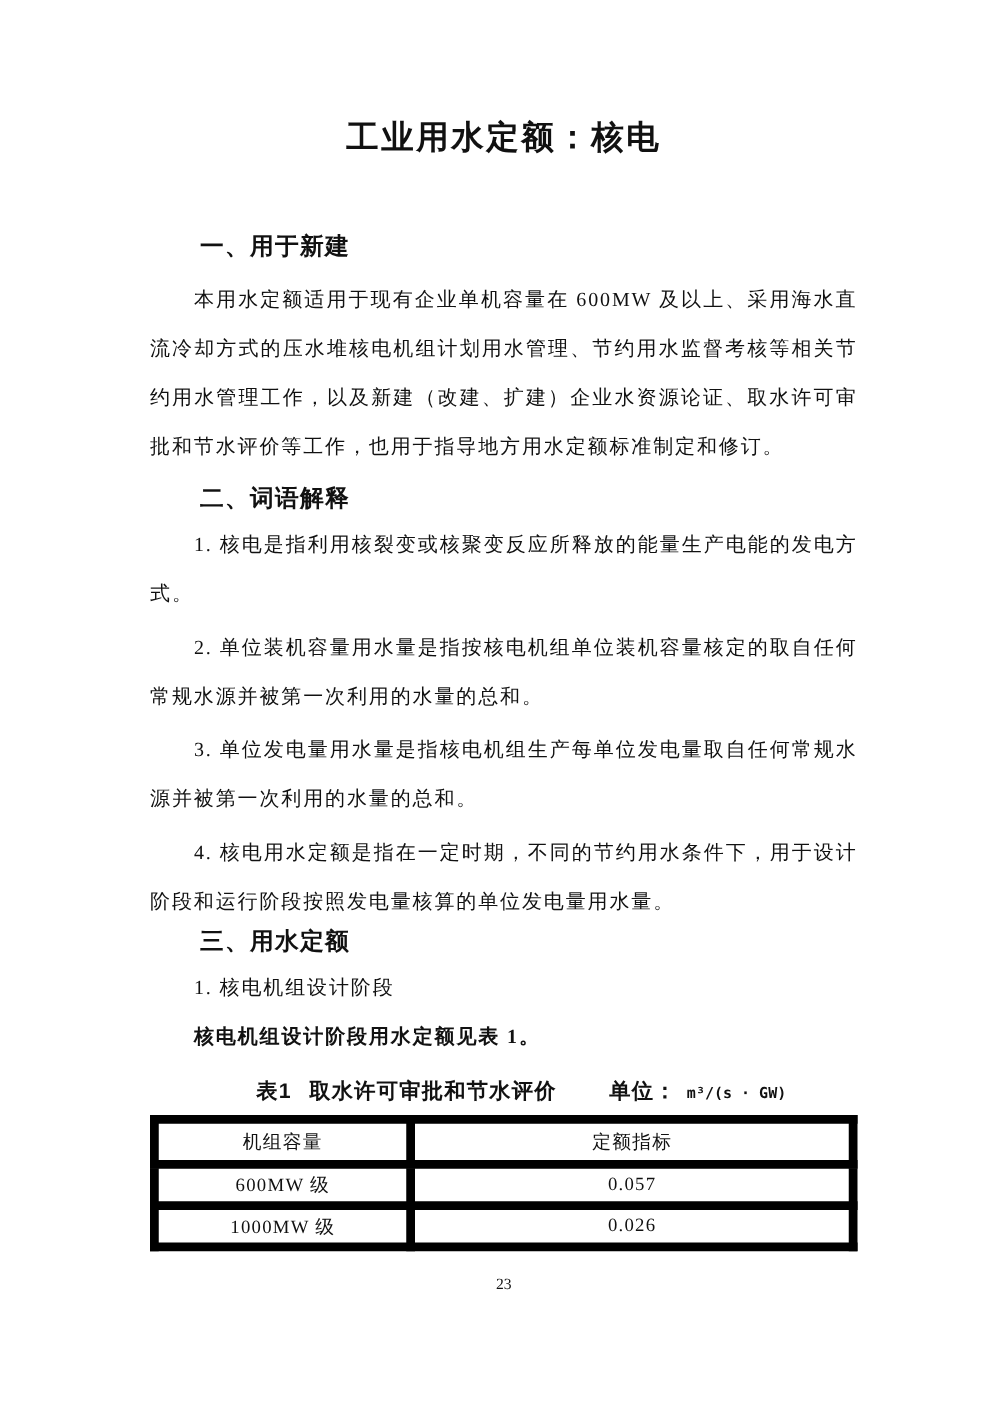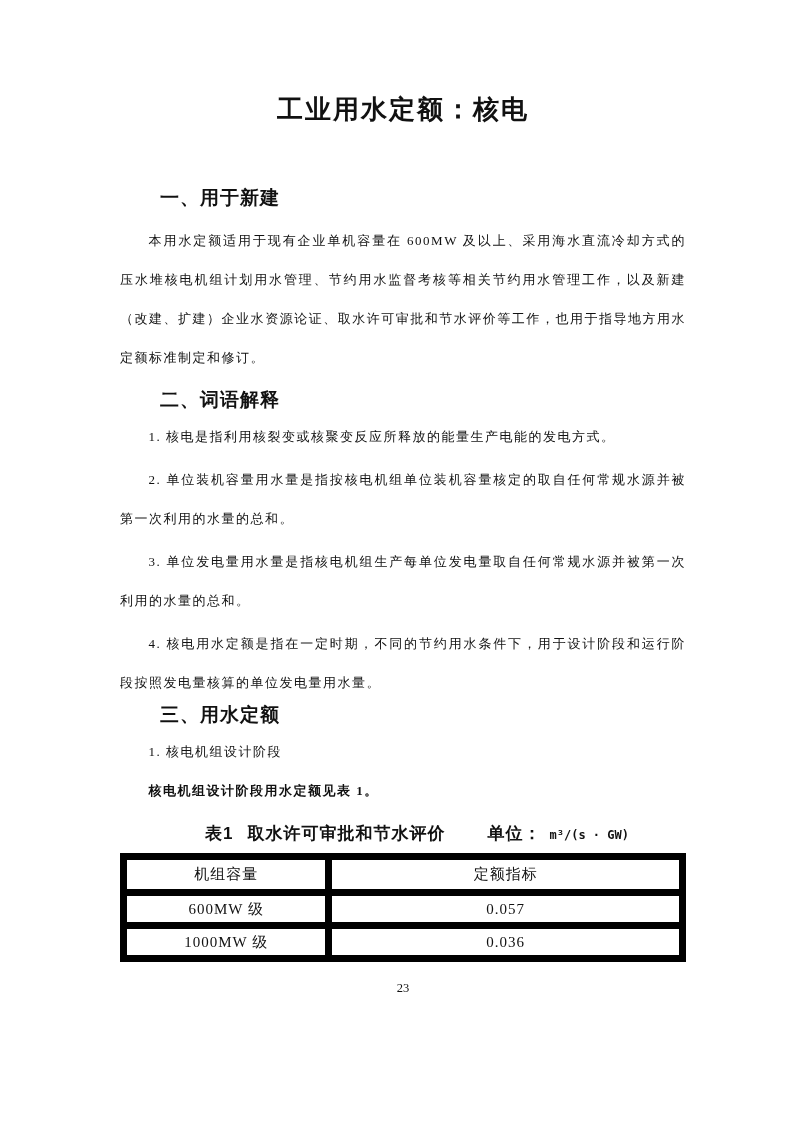--- a/index.html
+++ b/index.html
@@ -38,7 +38,7 @@
   .sec-heading.h3 { margin-top: 0; }
   .body-par {
     margin: 0;
-    font-size: 13px;
+    font-size: 16px;
     line-height: 39px;
     letter-spacing: 1.5px;
     text-align: justify;

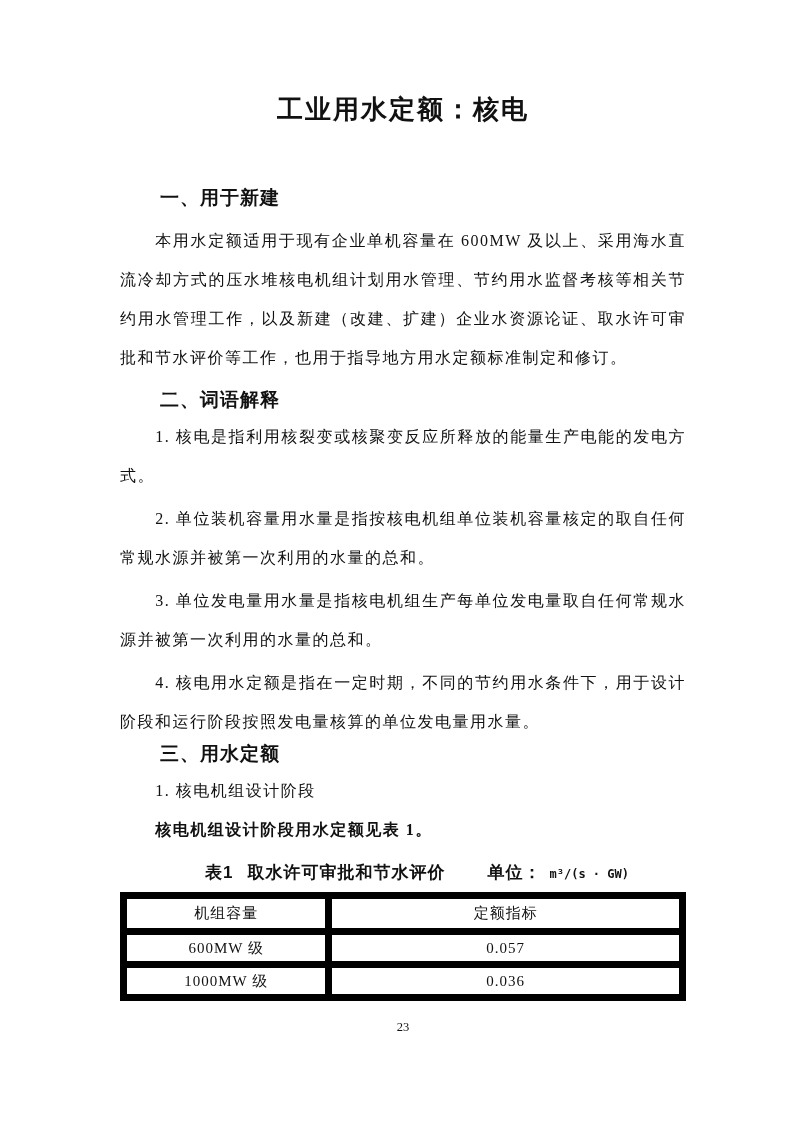--- a/index.html
+++ b/index.html
@@ -140,7 +140,7 @@
       </tr>
       <tr>
         <td>1000MW 级</td>
-        <td>0.036</td>
+        <td>0.026</td>
       </tr>
     </tbody>
   </table>

